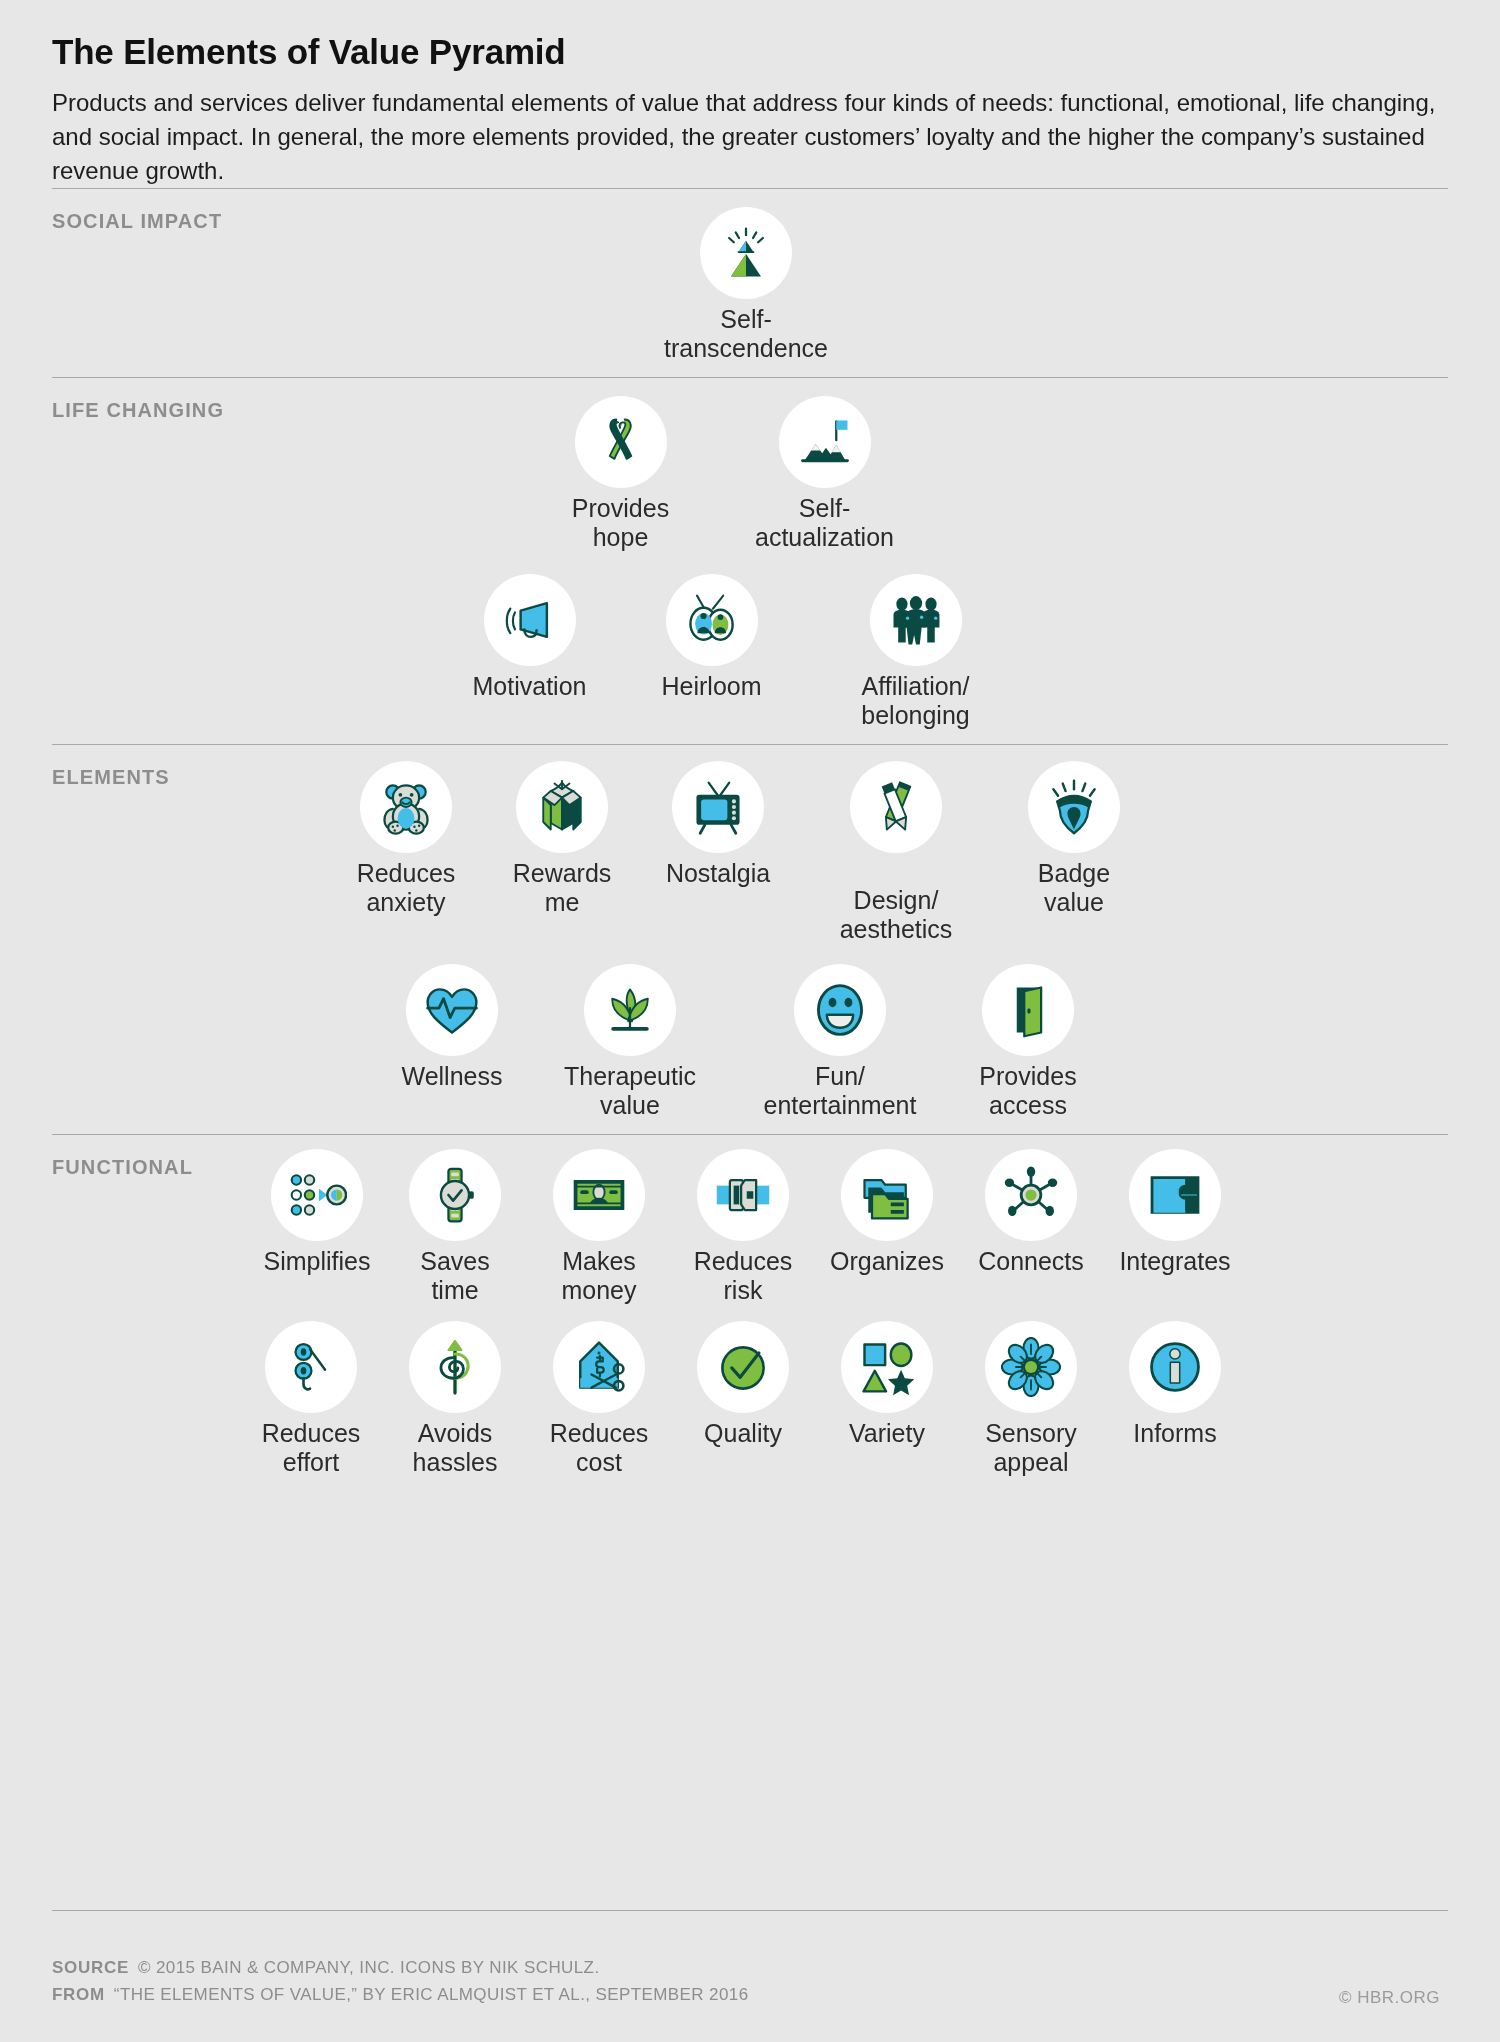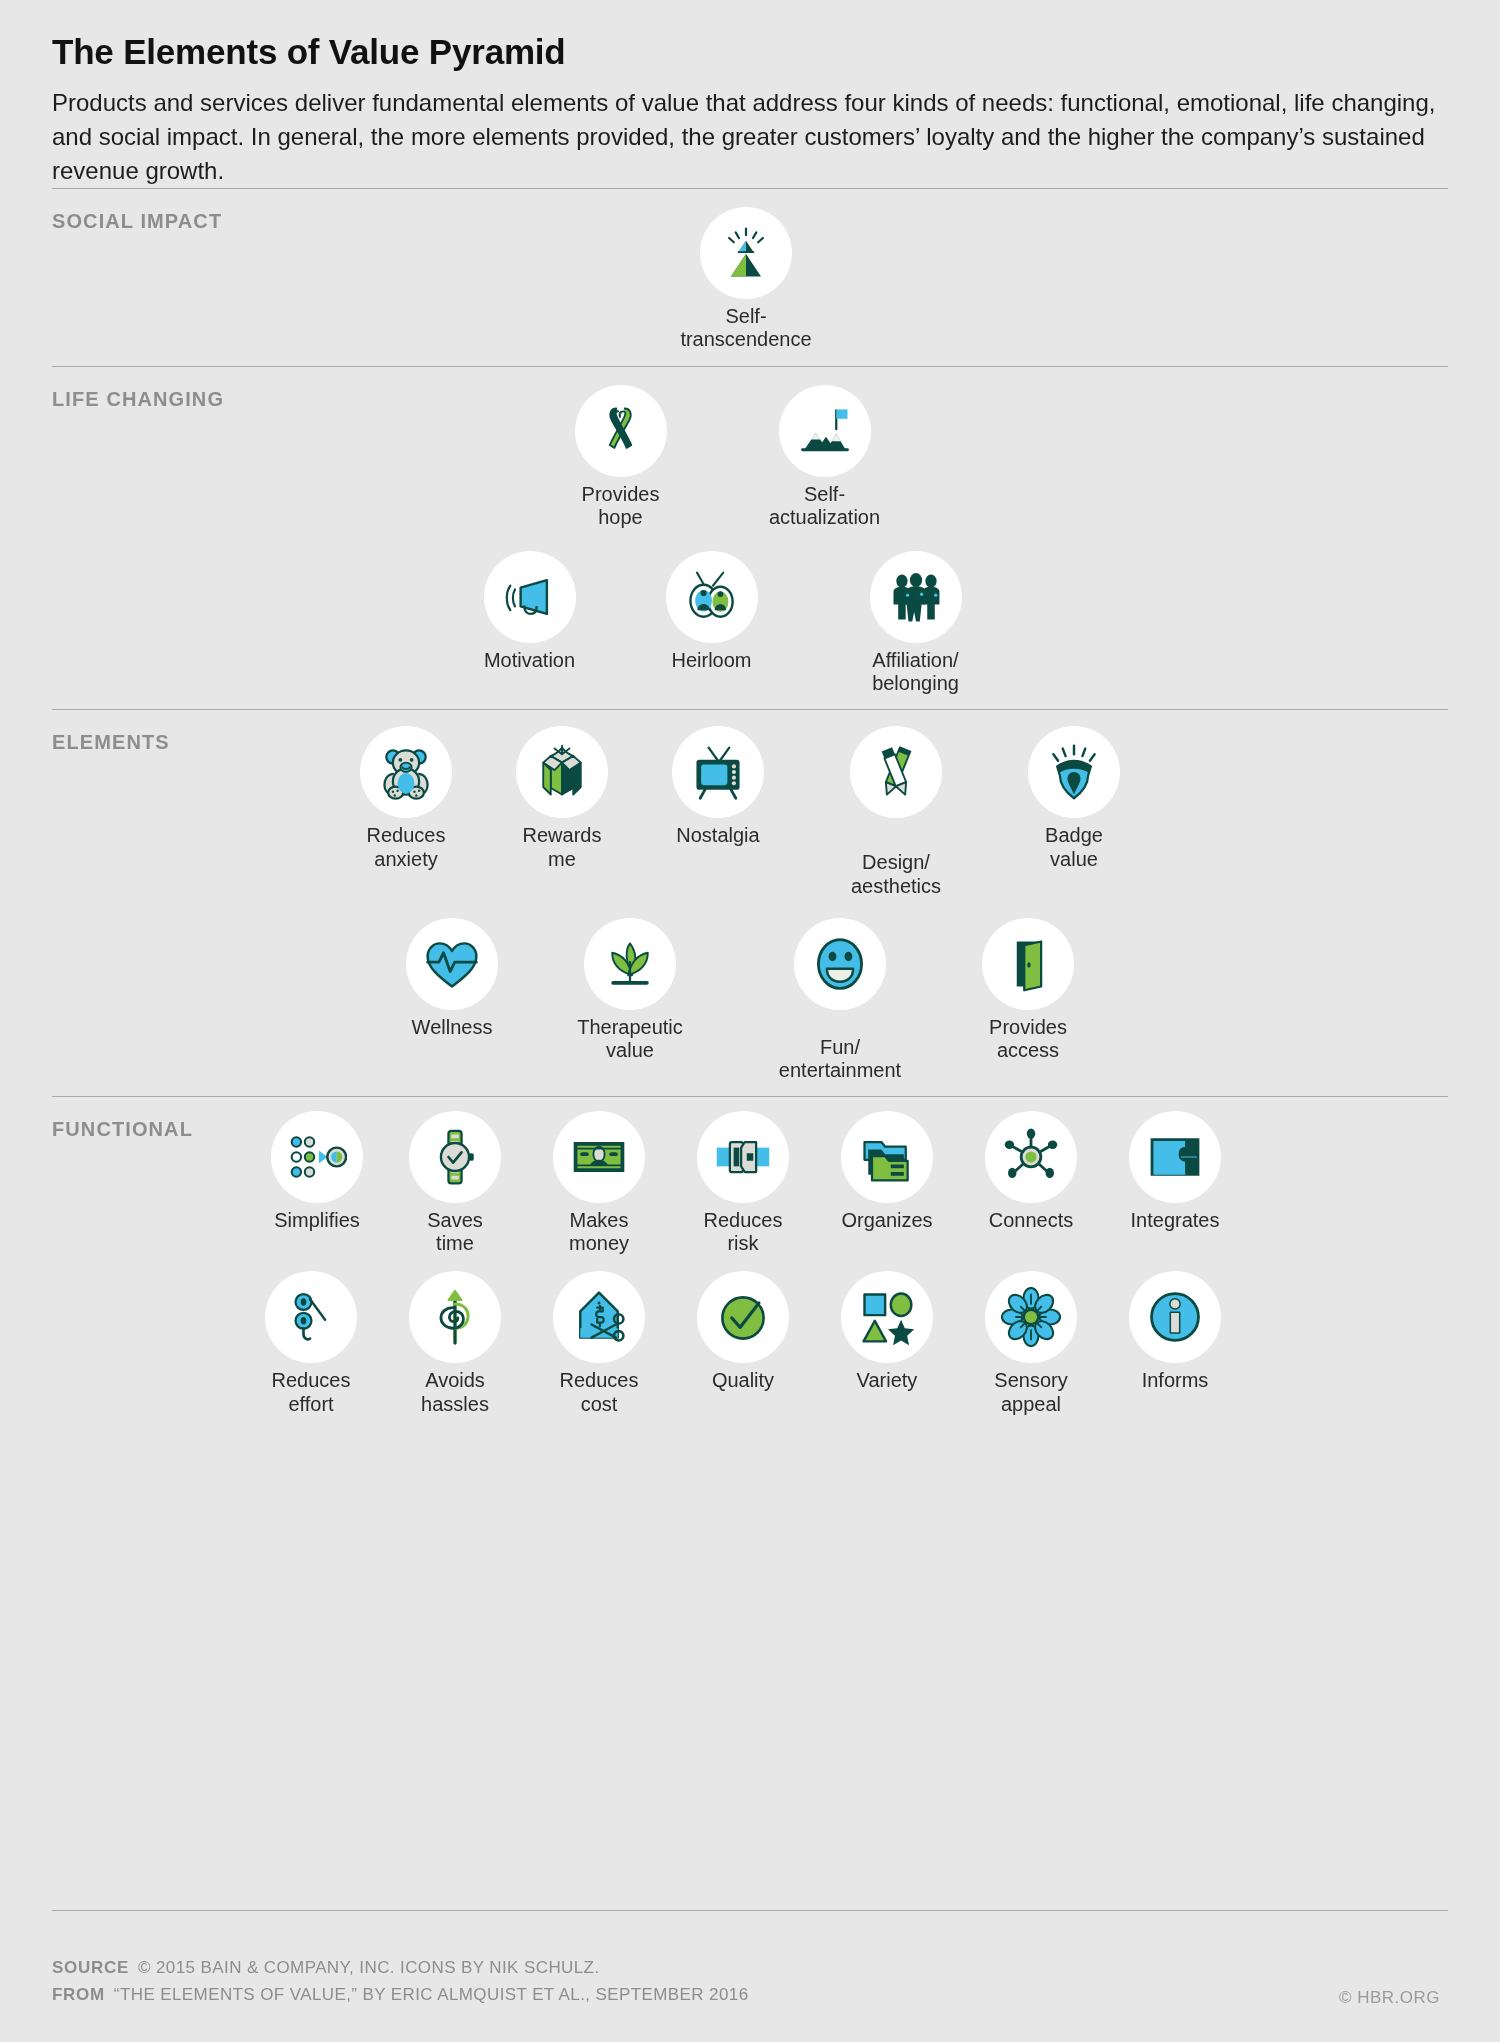--- a/index.html
+++ b/index.html
@@ -46,7 +46,7 @@
   }
   .disc svg{display:block;}
   .cap{
-    font-size:20px;line-height:1.16;text-align:center;color:#2b2b2b;
+    font-size:25px;line-height:1.16;text-align:center;color:#2b2b2b;
     white-space:pre-line;width:132px;
   }
   .cap.wide{width:176px;}

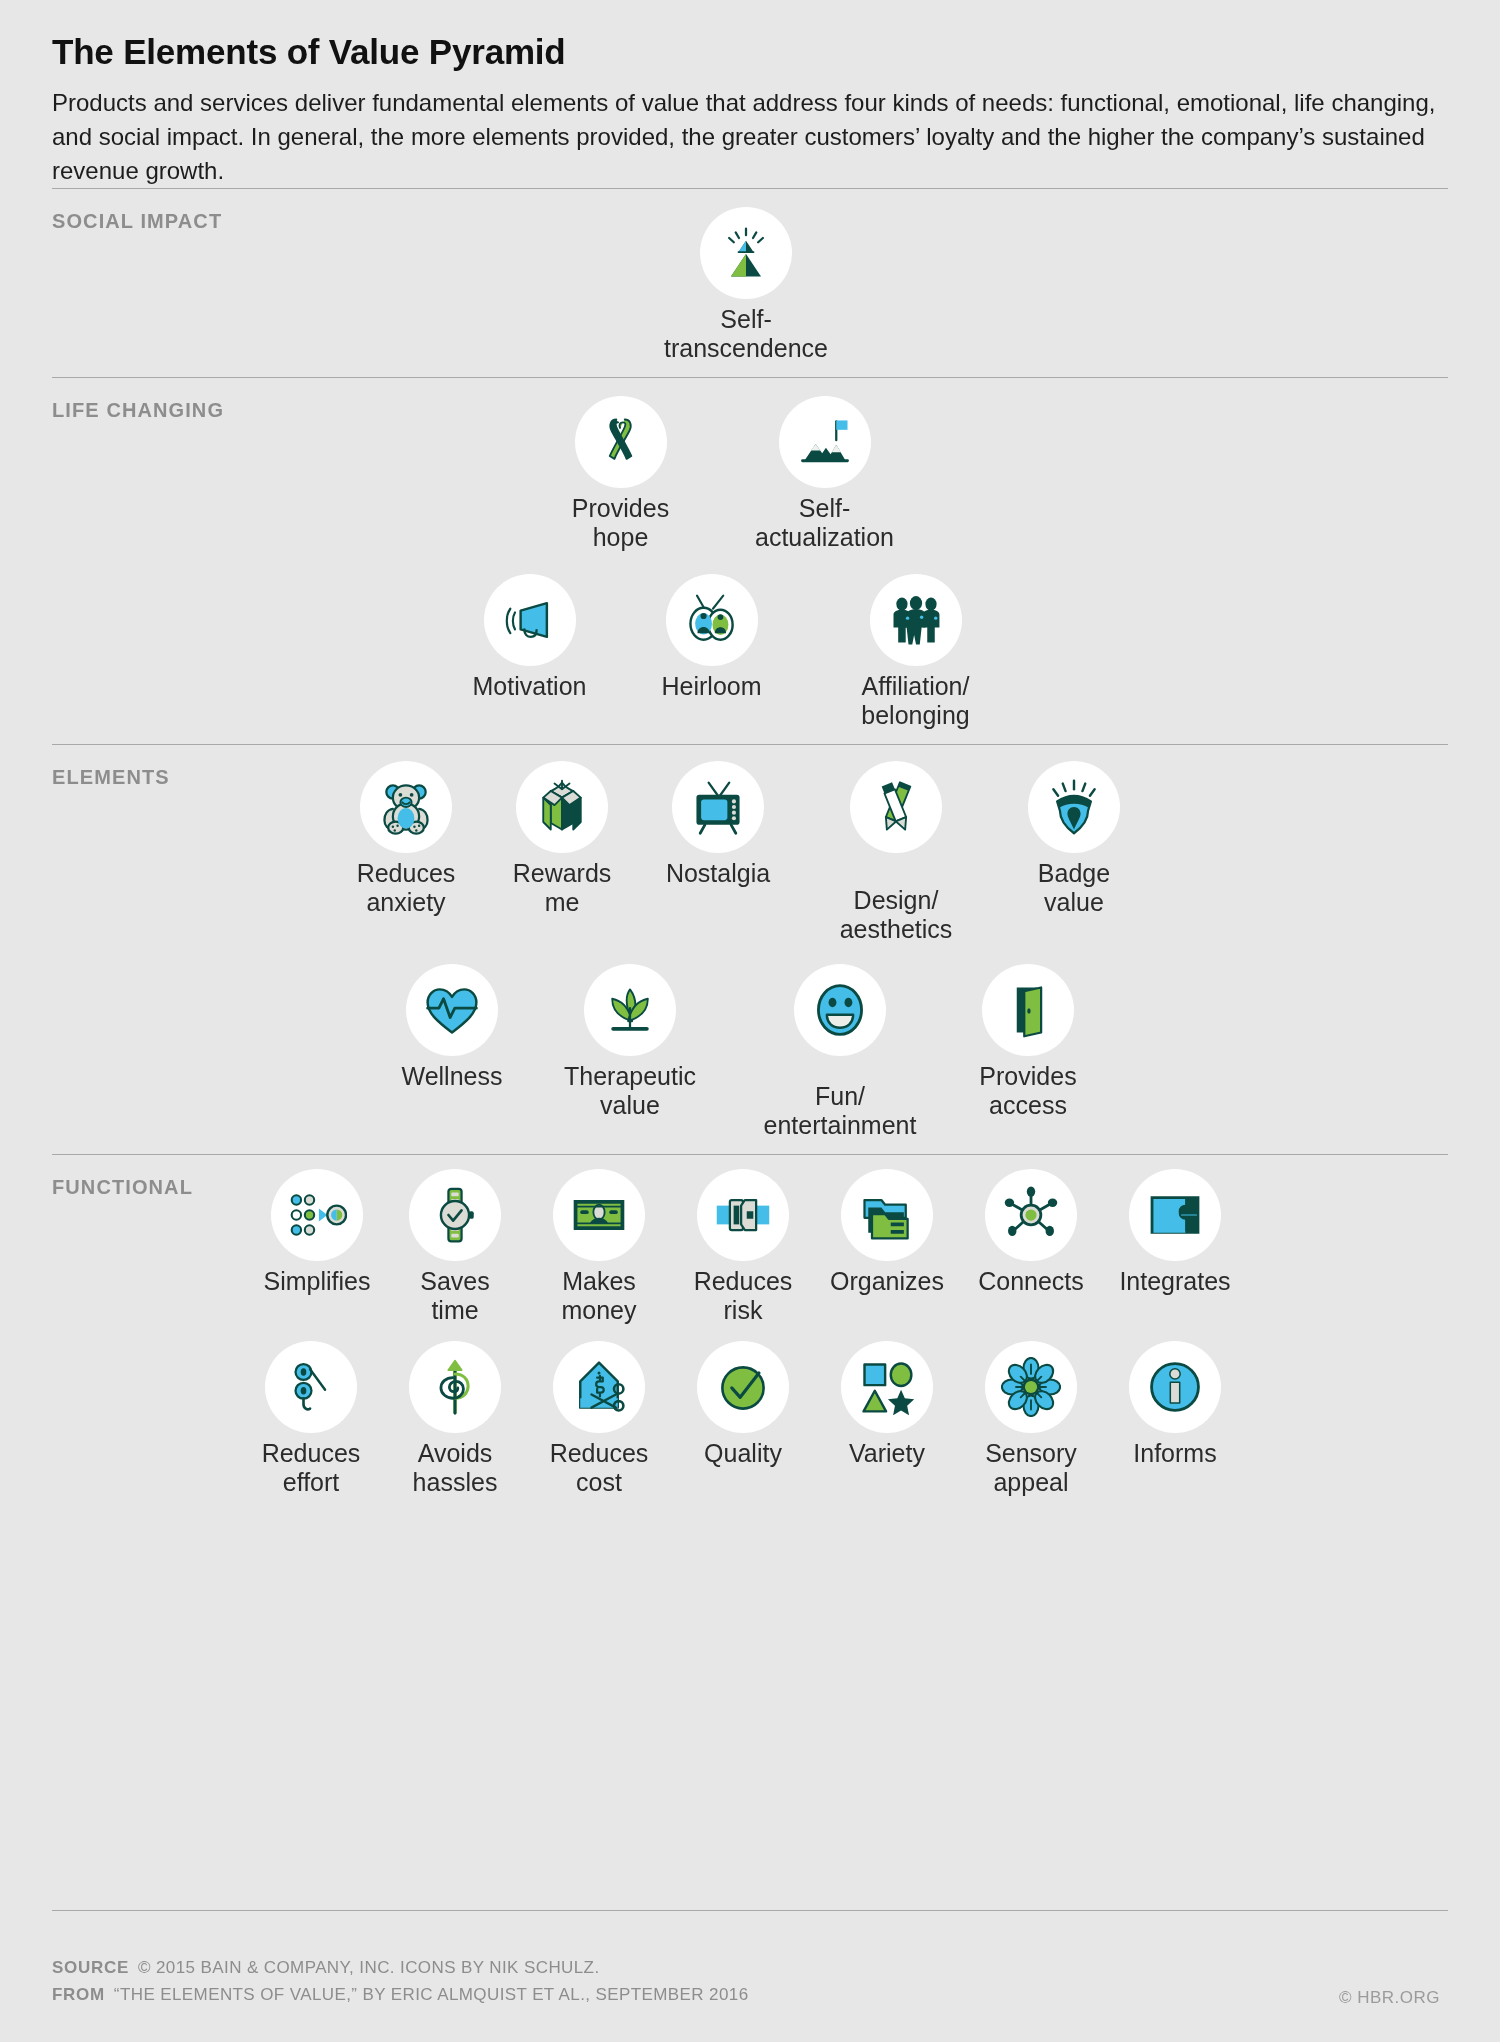--- a/index.html
+++ b/index.html
@@ -50,7 +50,7 @@
     white-space:pre-line;width:132px;
   }
   .cap.wide{width:176px;}
-  .cap.xwide{width:196px;margin-top:20px;}
+  .cap.xwide{width:196px;}
 
   
   .footer{

